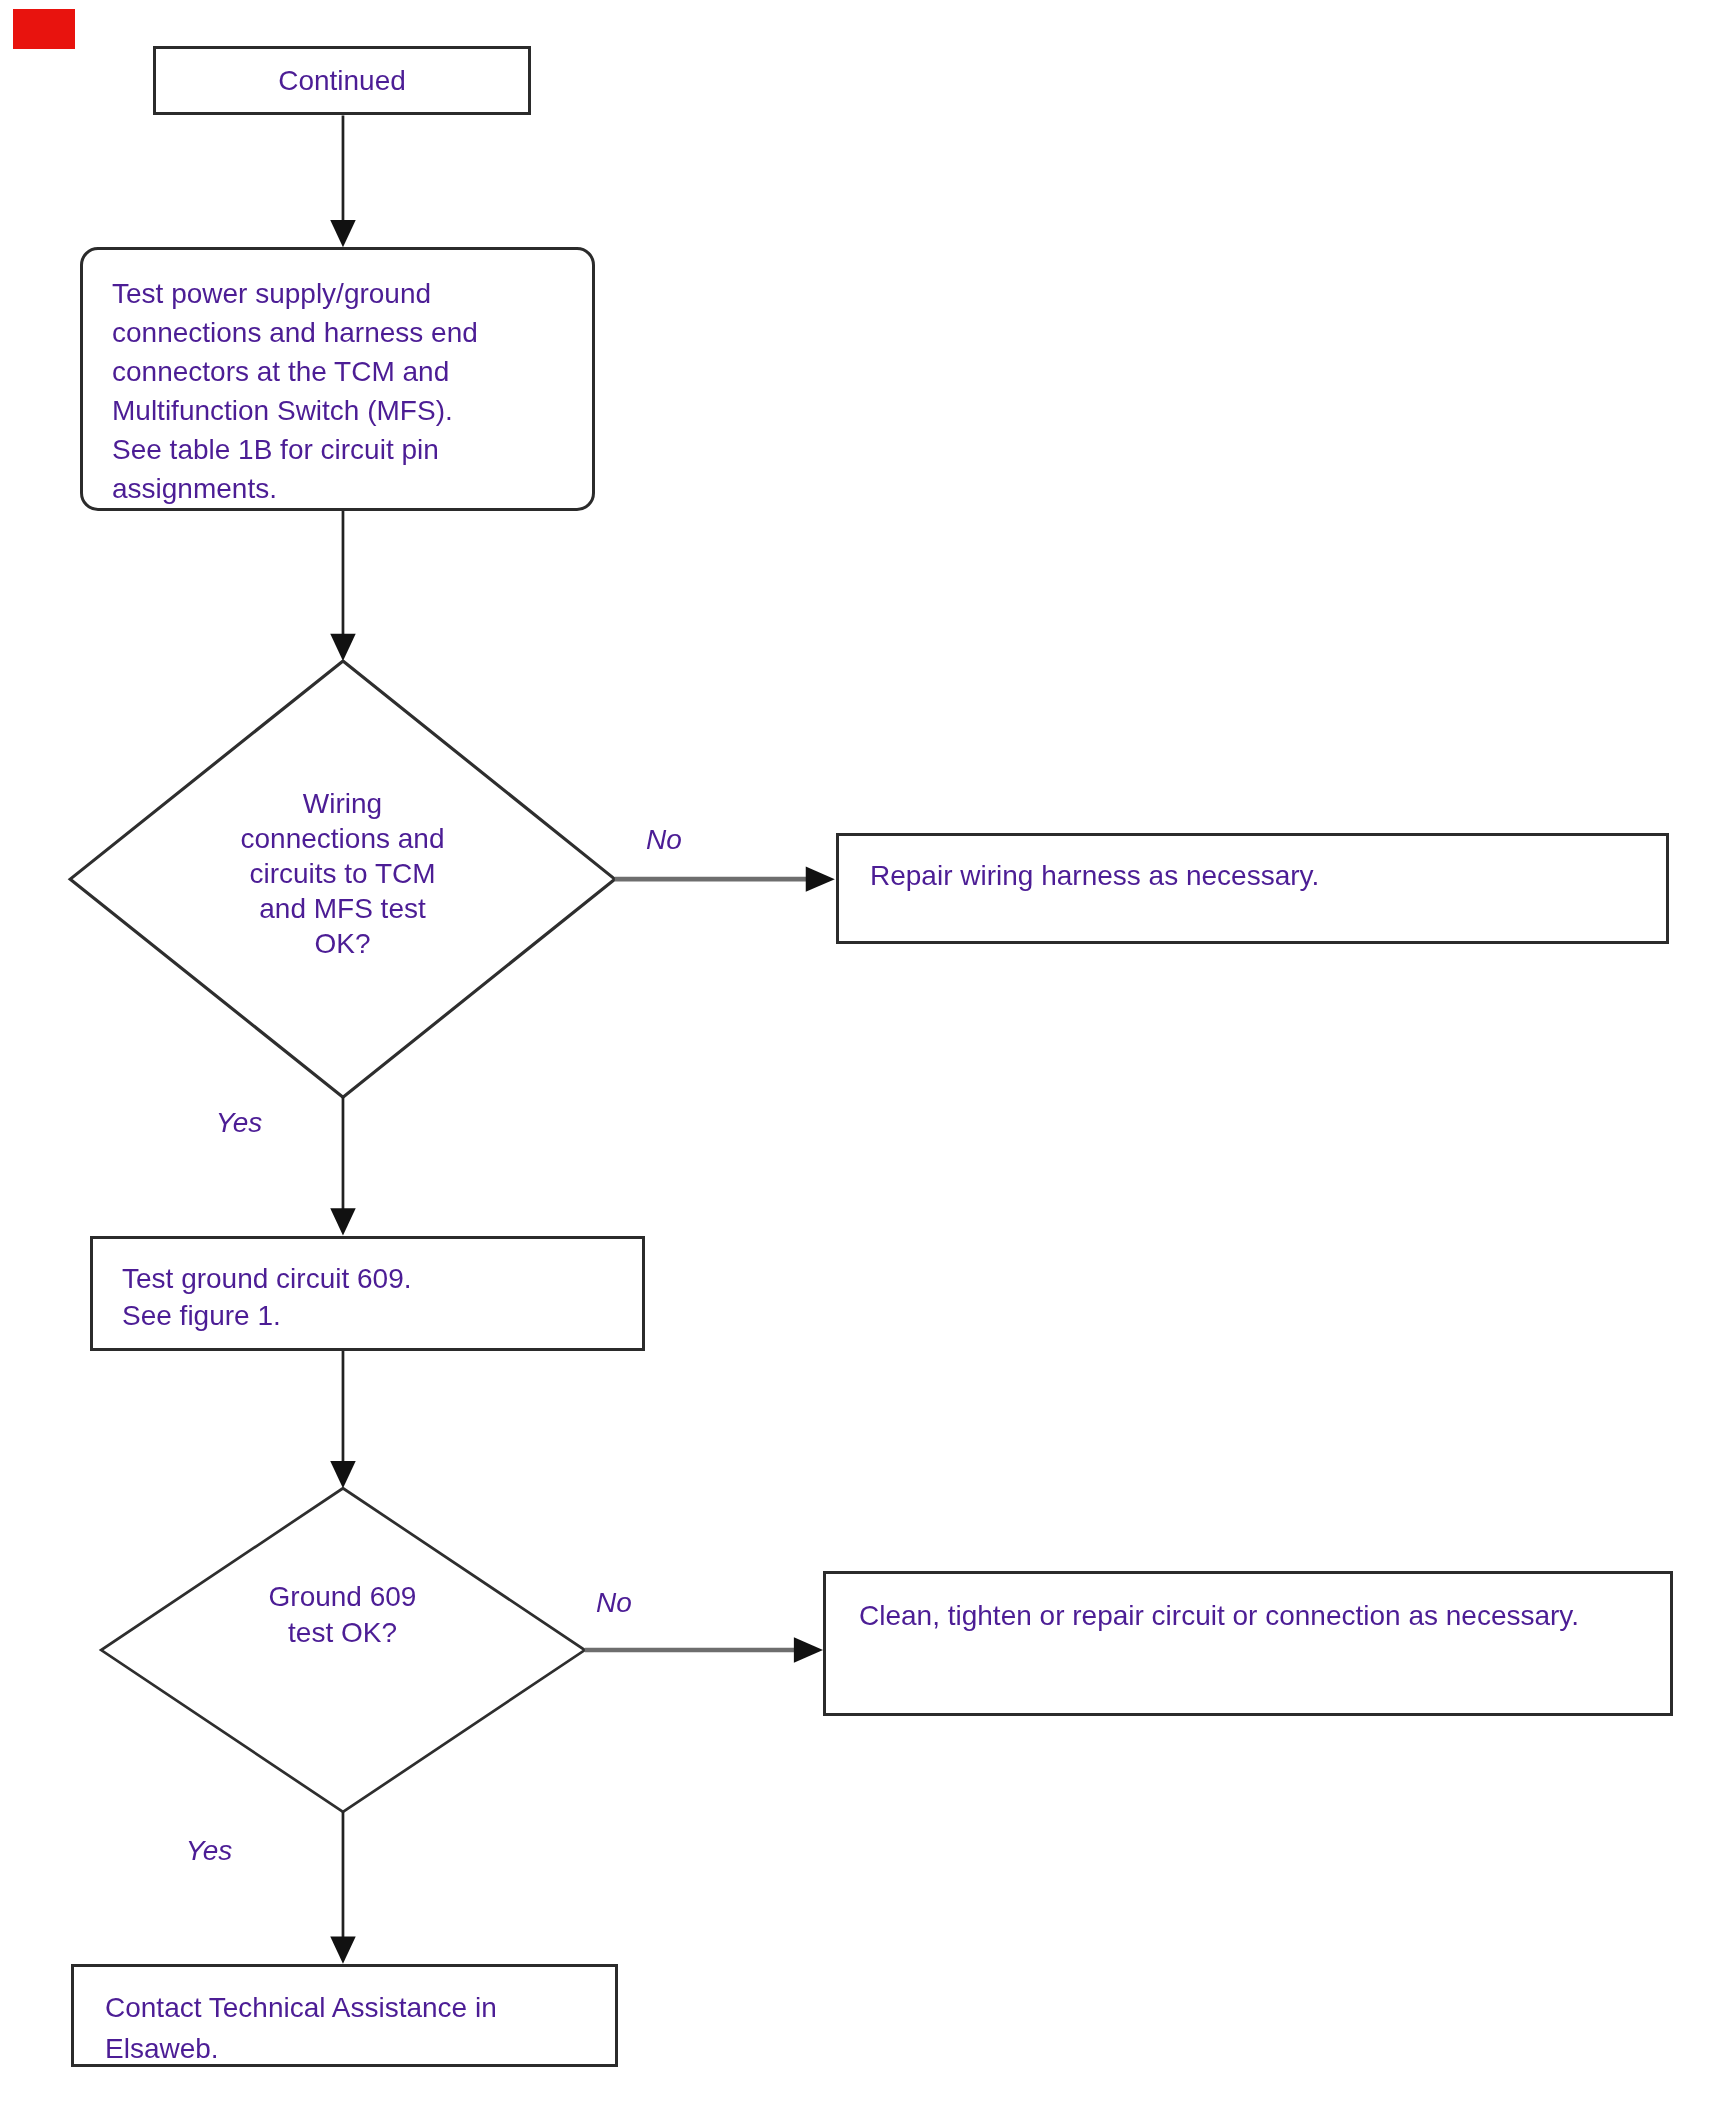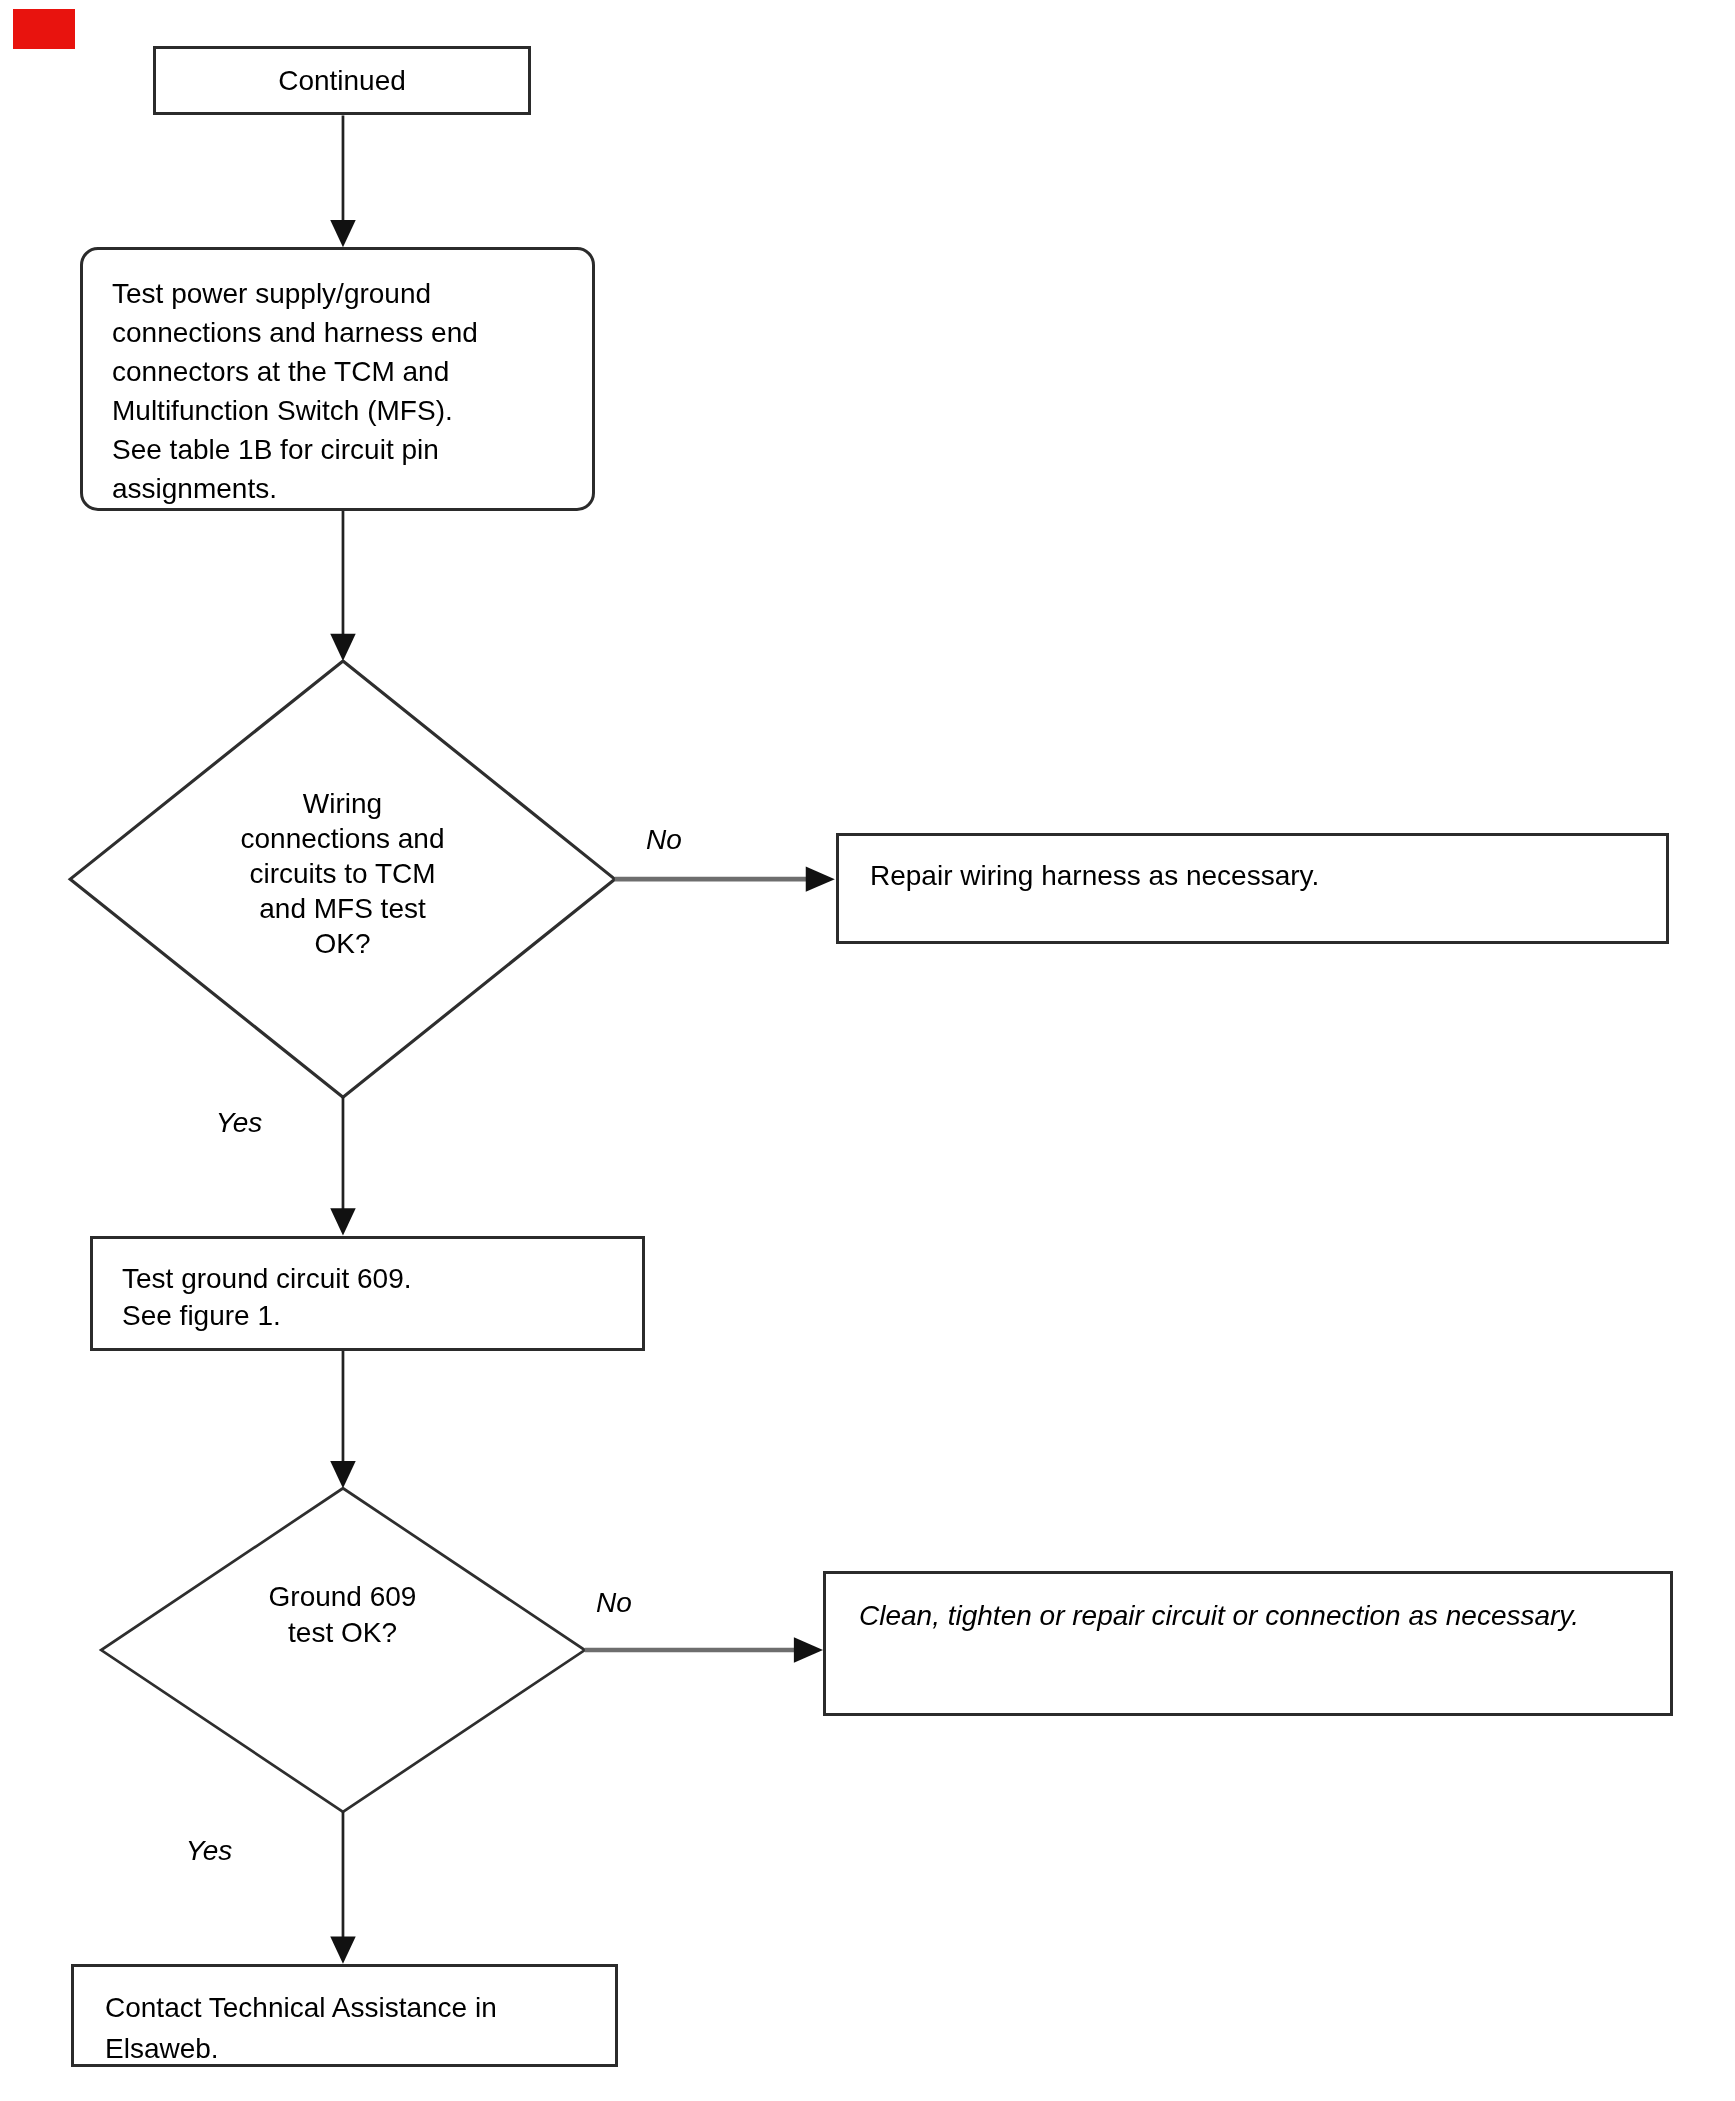--- a/index.html
+++ b/index.html
@@ -8,7 +8,7 @@
     width:1736px;height:2101px;
     background:#ffffff;
     font-family:"Liberation Sans","DejaVu Sans",sans-serif;
-    color:#000000;
+    color:#4c1d95;
   }
   #connector-layer{position:absolute;left:0;top:0;z-index:1;}
   .marker{

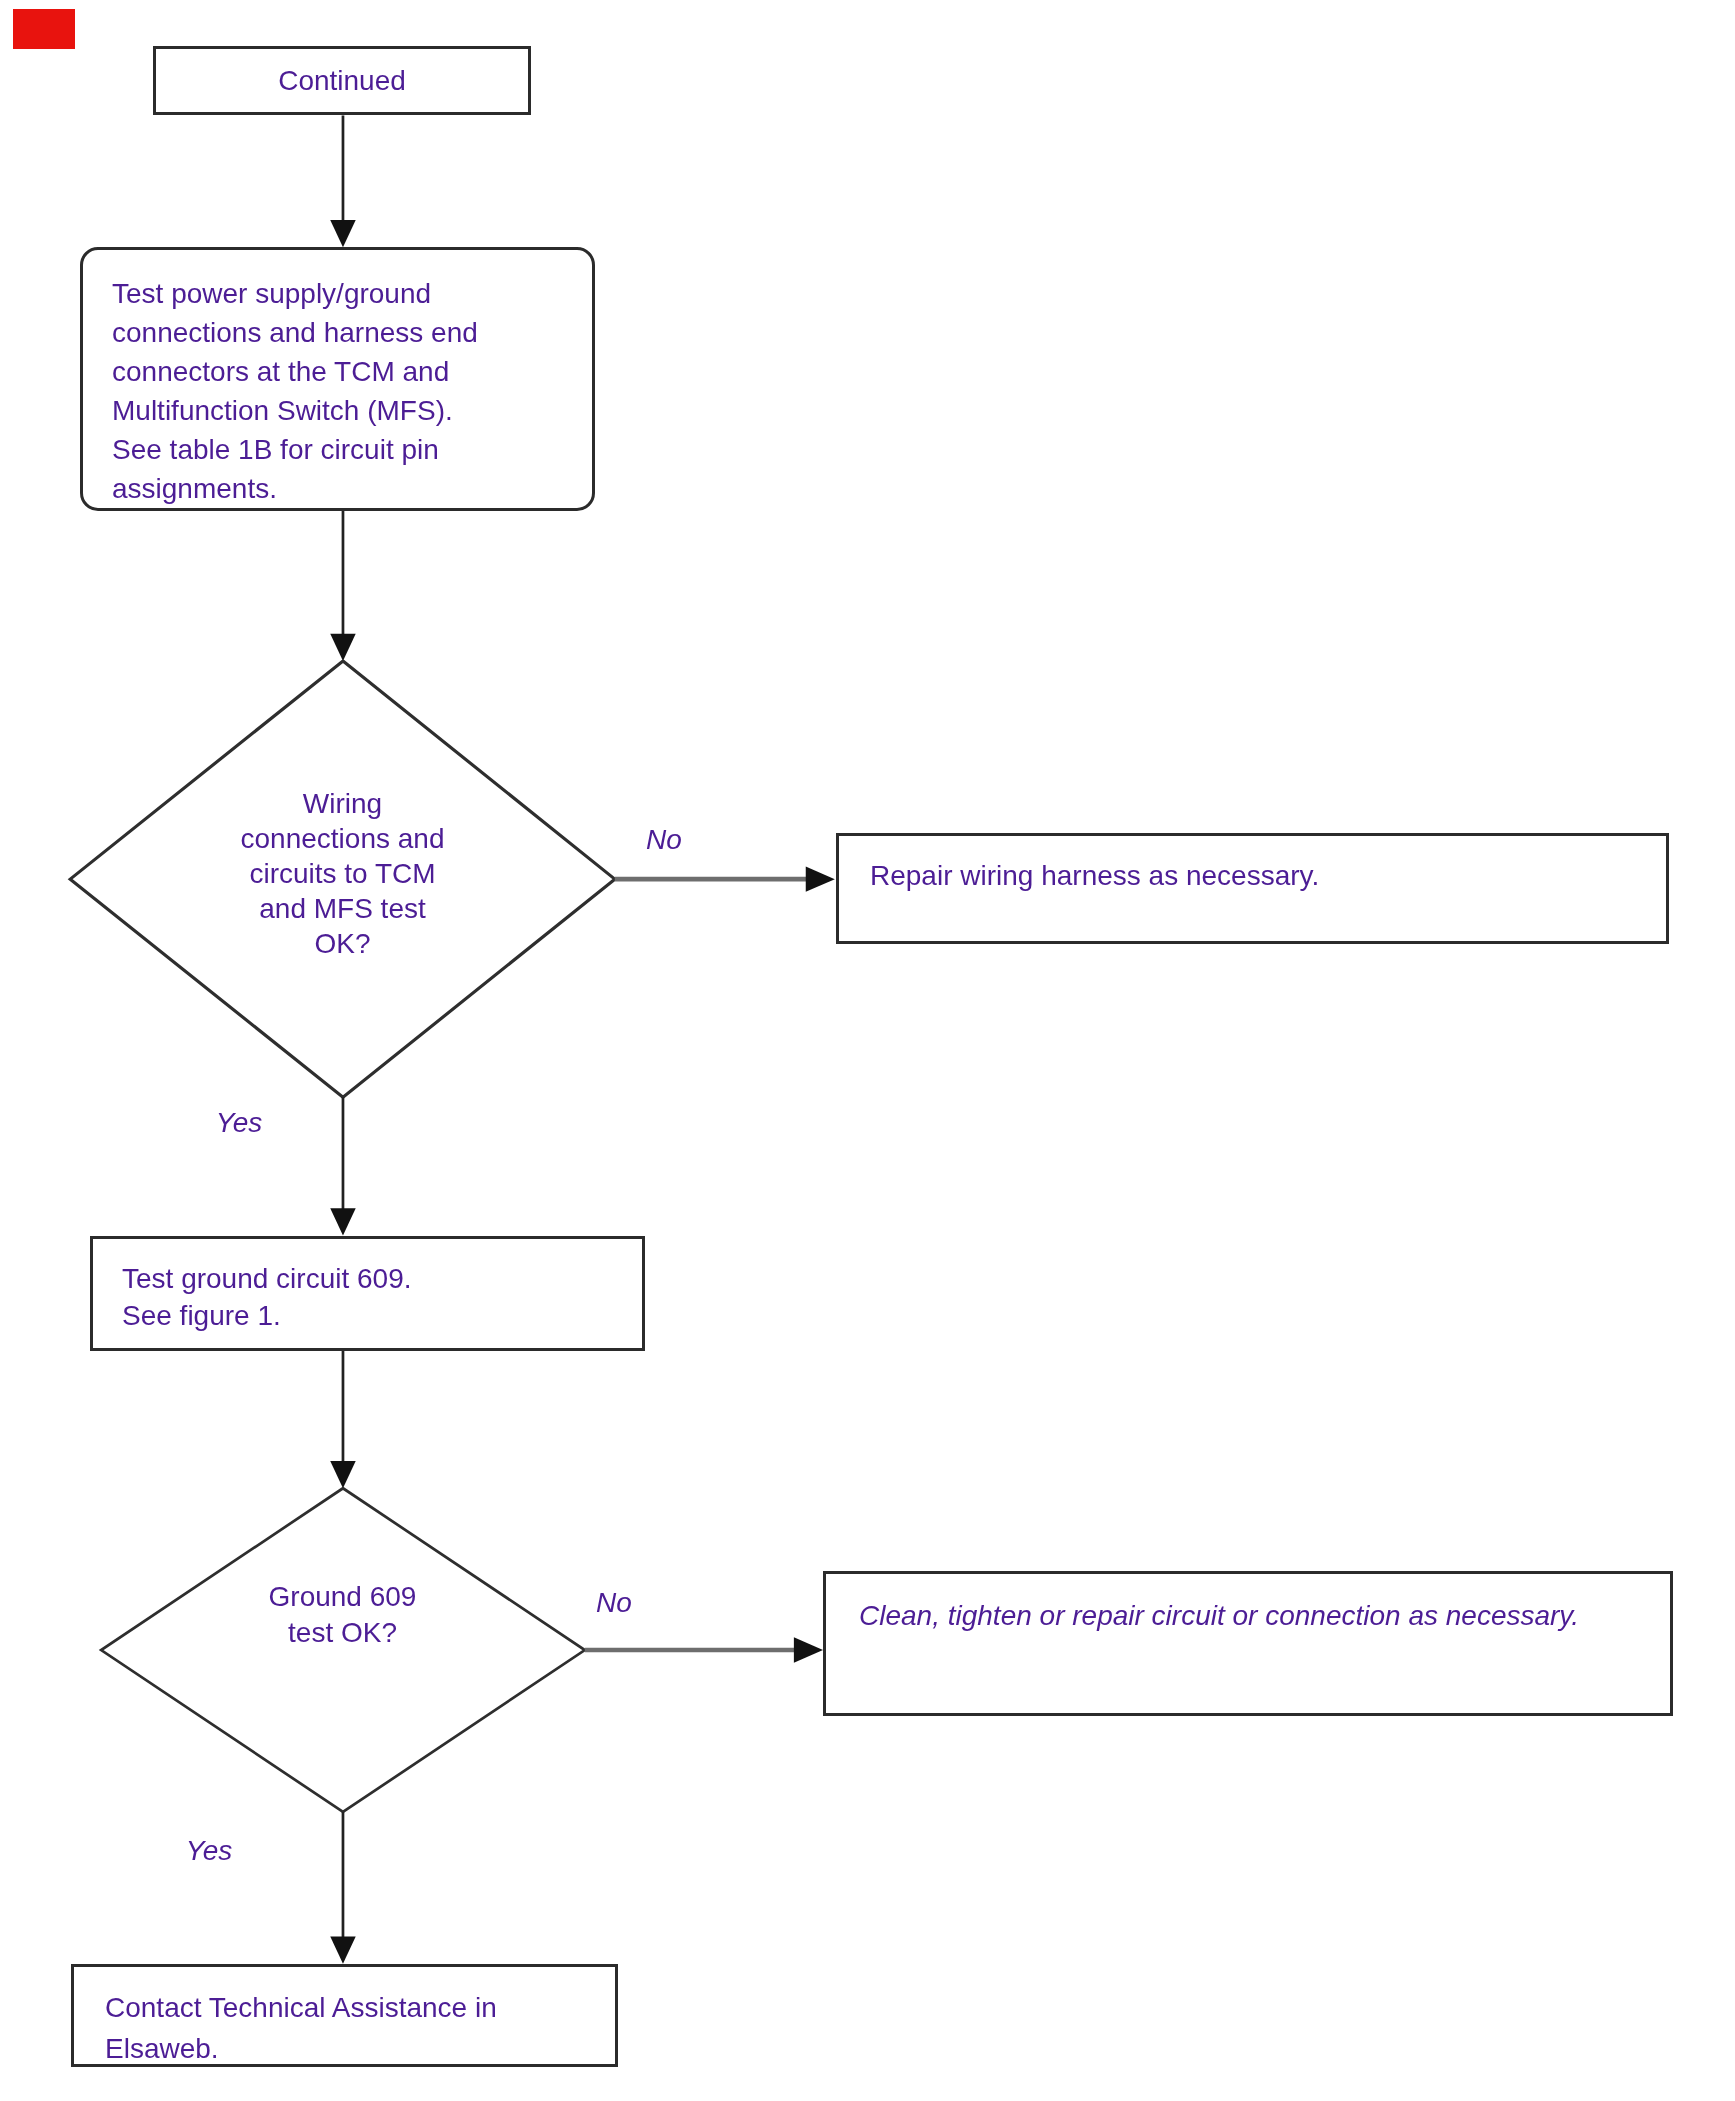--- a/index.html
+++ b/index.html
@@ -127,7 +127,7 @@
   <div class="branch-label" style="left:573px;top:1587px;">No</div>
   <div class="branch-label" style="left:168px;top:1835px;">Yes</div>
 
-  <div class="box" style="left:823px;top:1571px;width:850px;height:145px;padding:22px 0 0 33px;font-style:italic;">
+  <div class="box" style="left:823px;top:1571px;width:850px;height:145px;padding:22px 0 0 33px;">
     <div class="box-text">Clean, tighten or repair circuit or connection as necessary.</div>
   </div>
 

